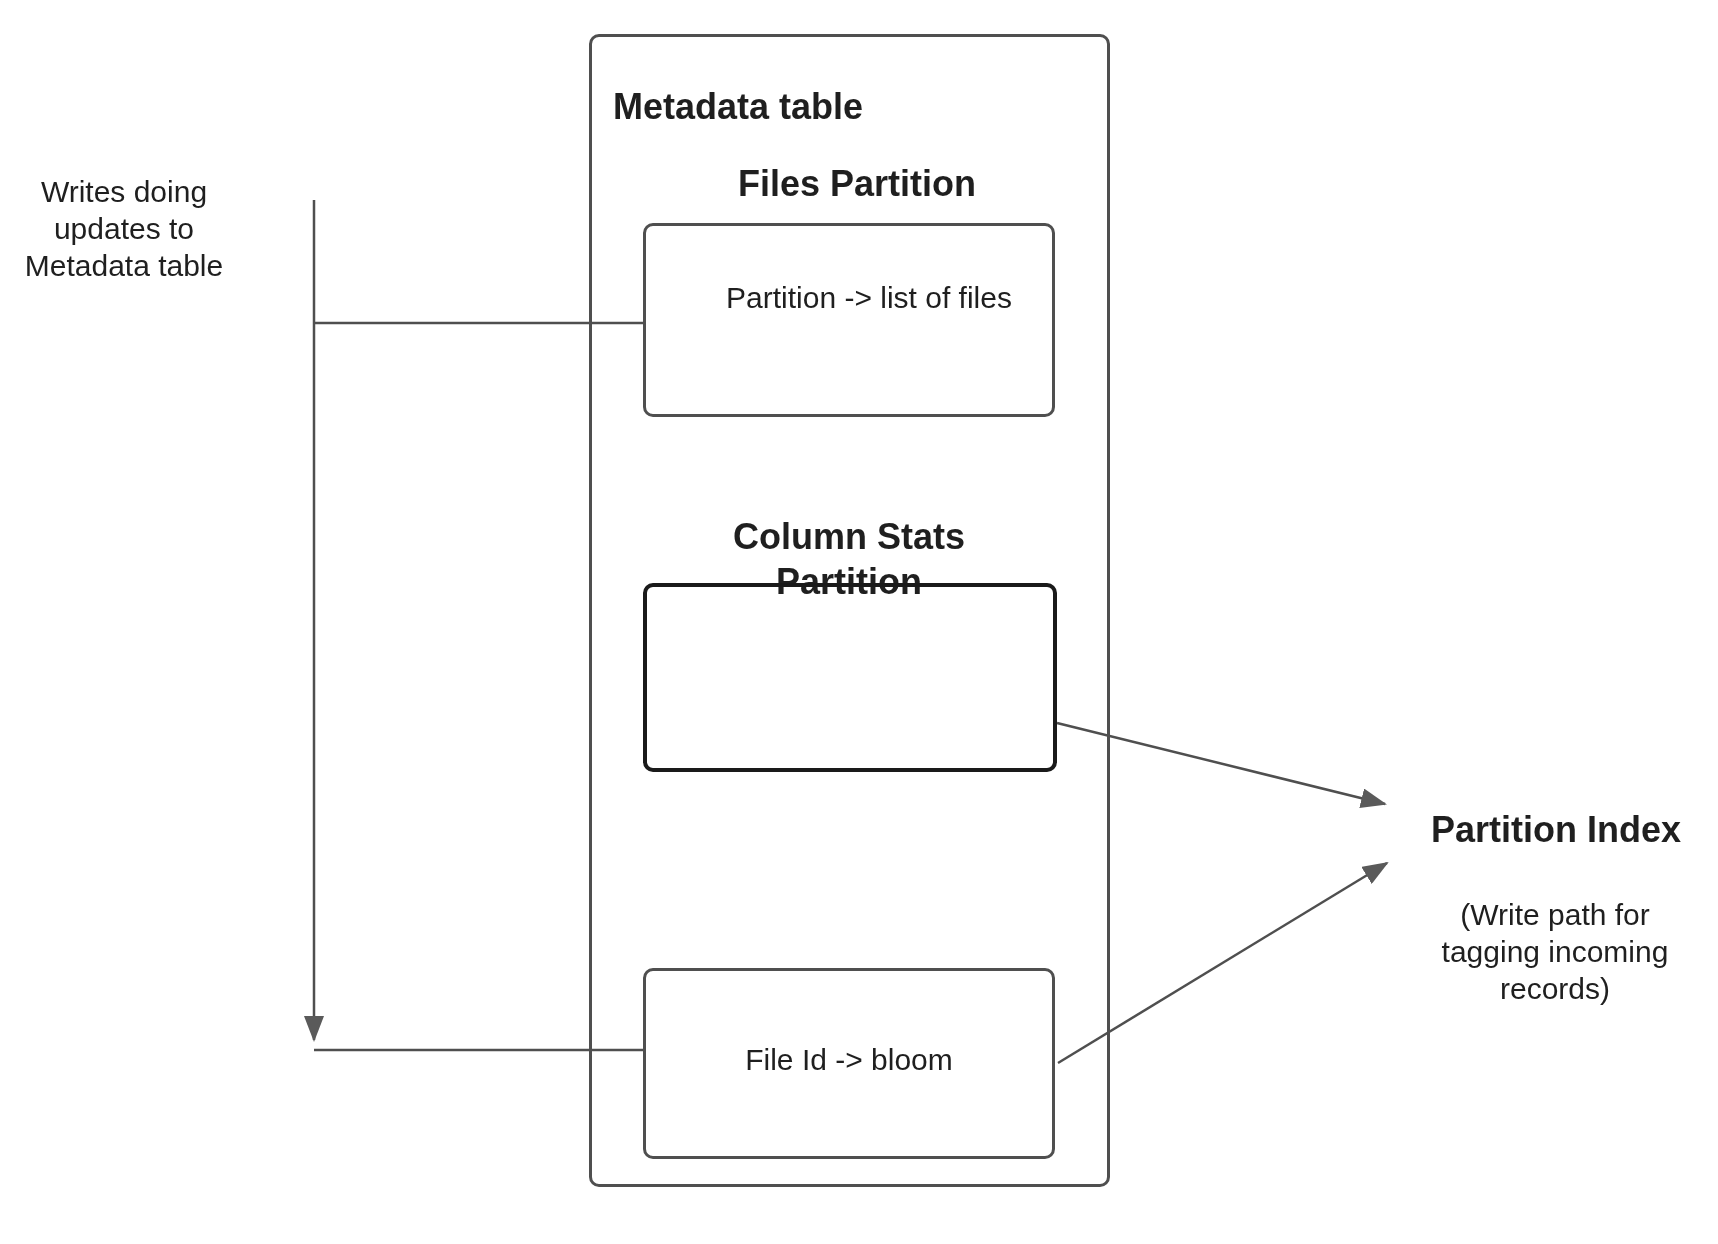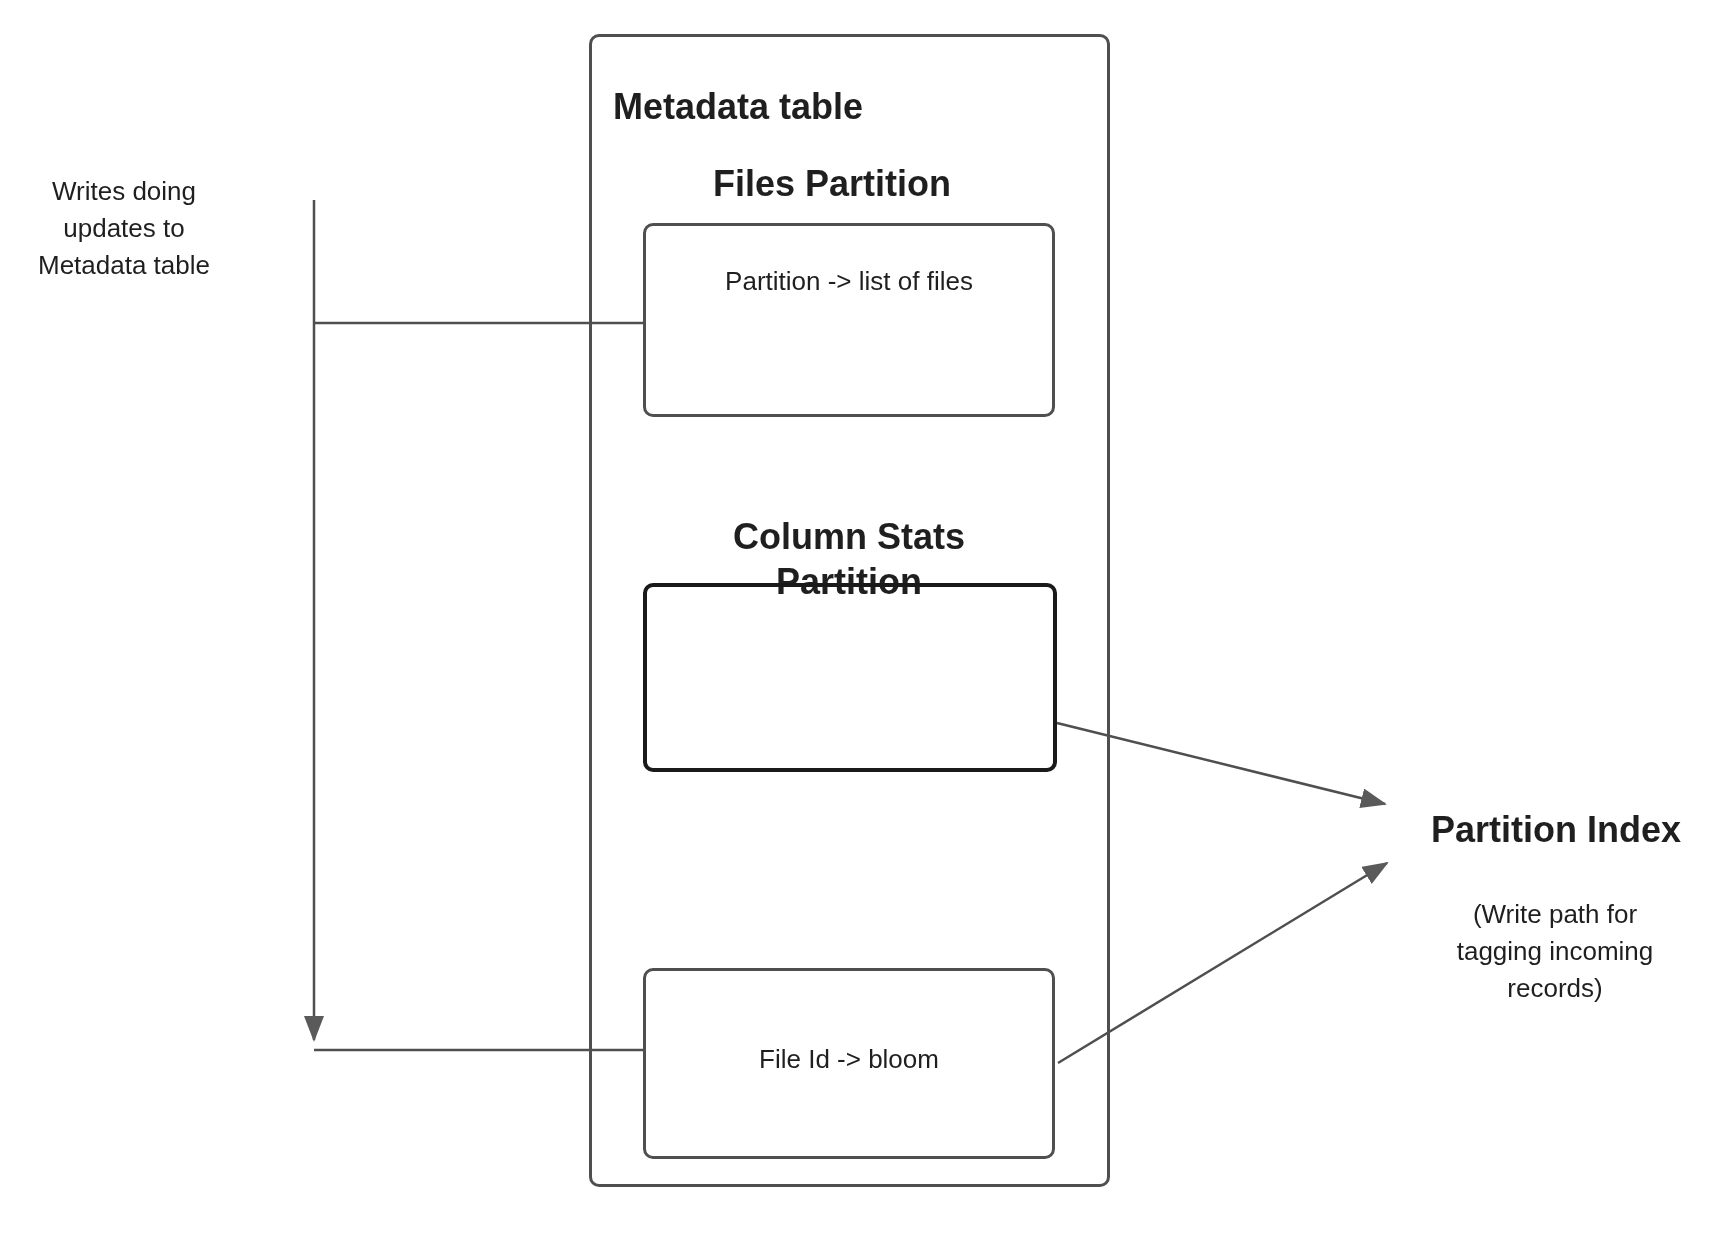--- a/index.html
+++ b/index.html
@@ -15,7 +15,7 @@
   .abs { position: absolute; }
   .txt { white-space: pre-wrap; }
   .center { text-align: center; }
-  .body-text { font-size: 26px; line-height: 37px; }
+  .body-text { font-size: 30px; line-height: 37px; }
   .heading { font-size: 36px; font-weight: bold; line-height: 45px; }
   .box {
     position: absolute;

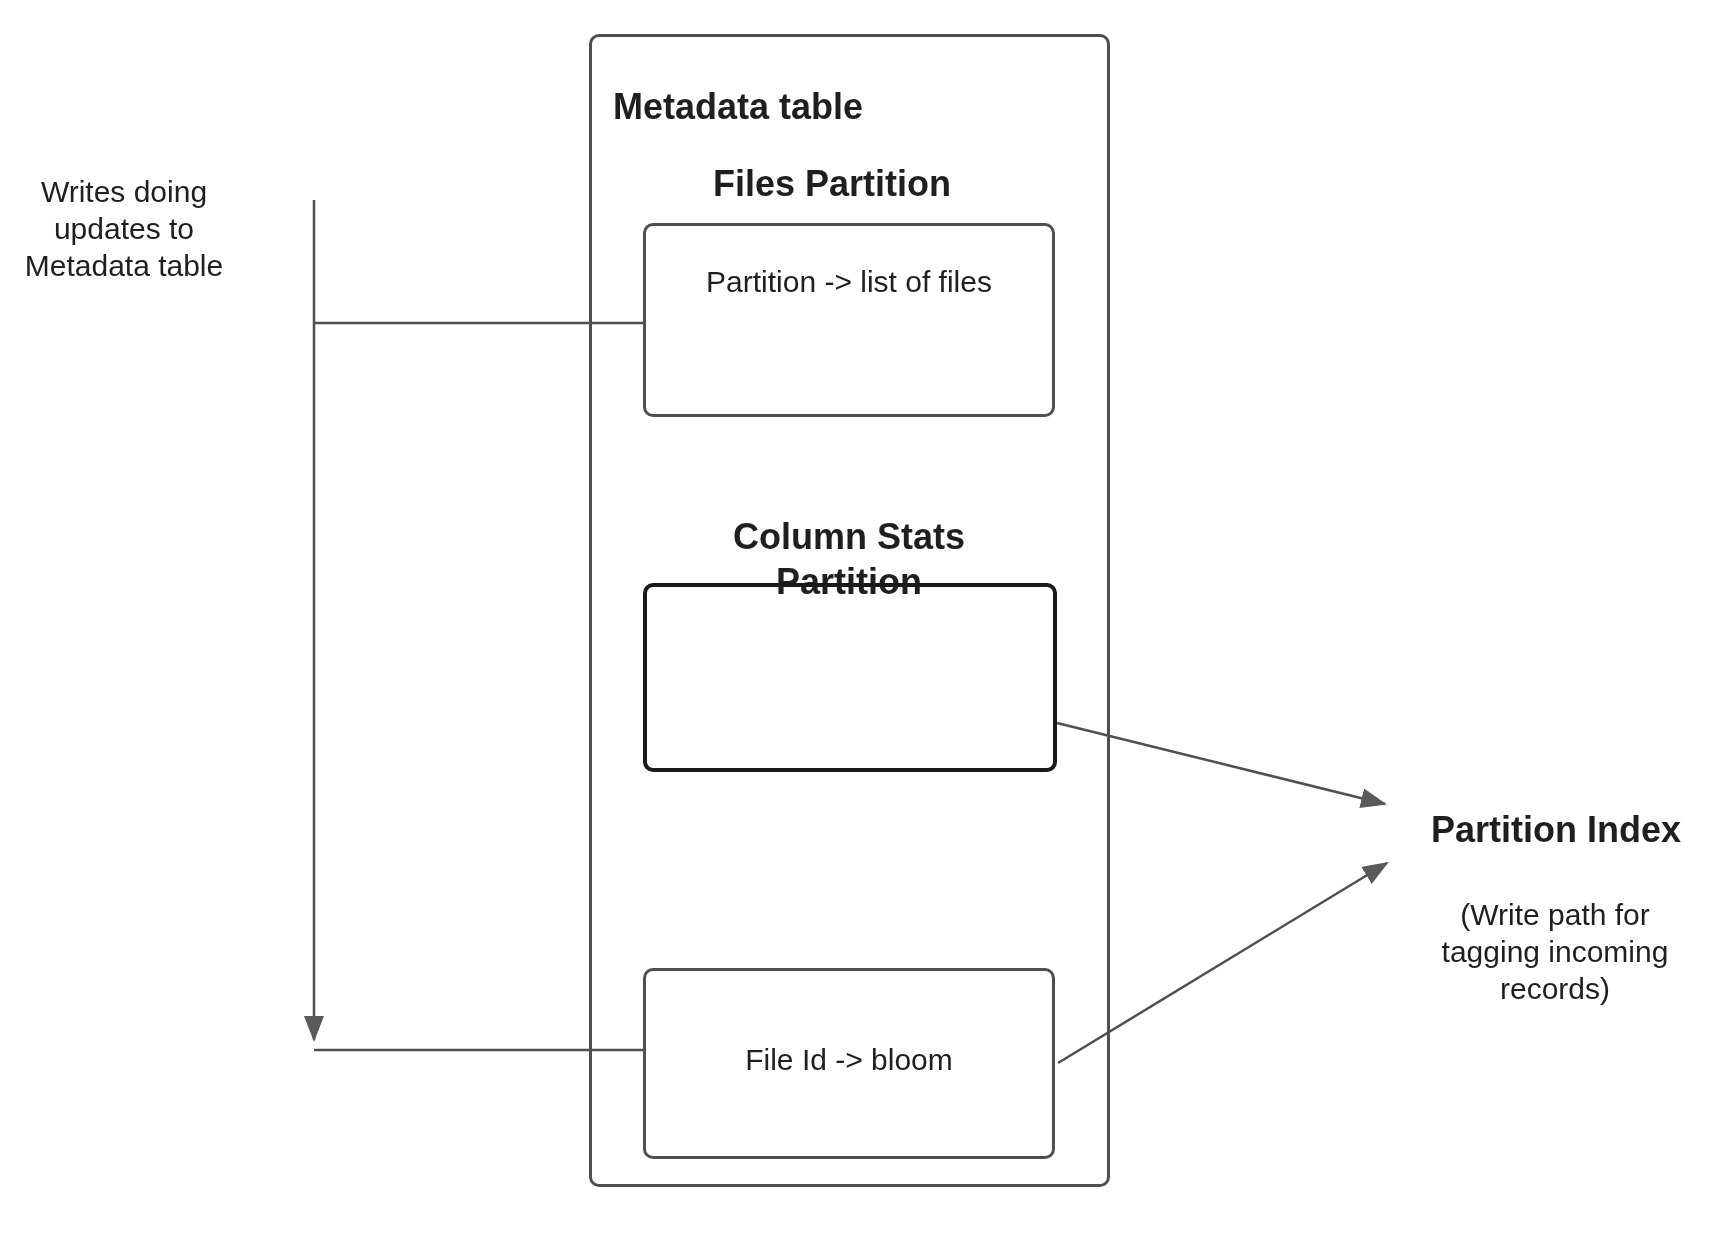--- a/index.html
+++ b/index.html
@@ -53,7 +53,7 @@
 
   <div class="abs heading" style="left:613px; top:84px;">Metadata table</div>
 
-  <div class="abs txt center heading" style="left:626px; top:161px; width:412px;">Files Partition</div>
+  <div class="abs txt center heading" style="left:651px; top:161px; width:412px;">Files Partition</div>
   <div class="box" style="left:643px; top:223px; width:412px; height:194px;"></div>
   <div class="abs txt center body-text" style="left:643px; top:263px; width:412px;">Partition -&gt; list of files</div>
 

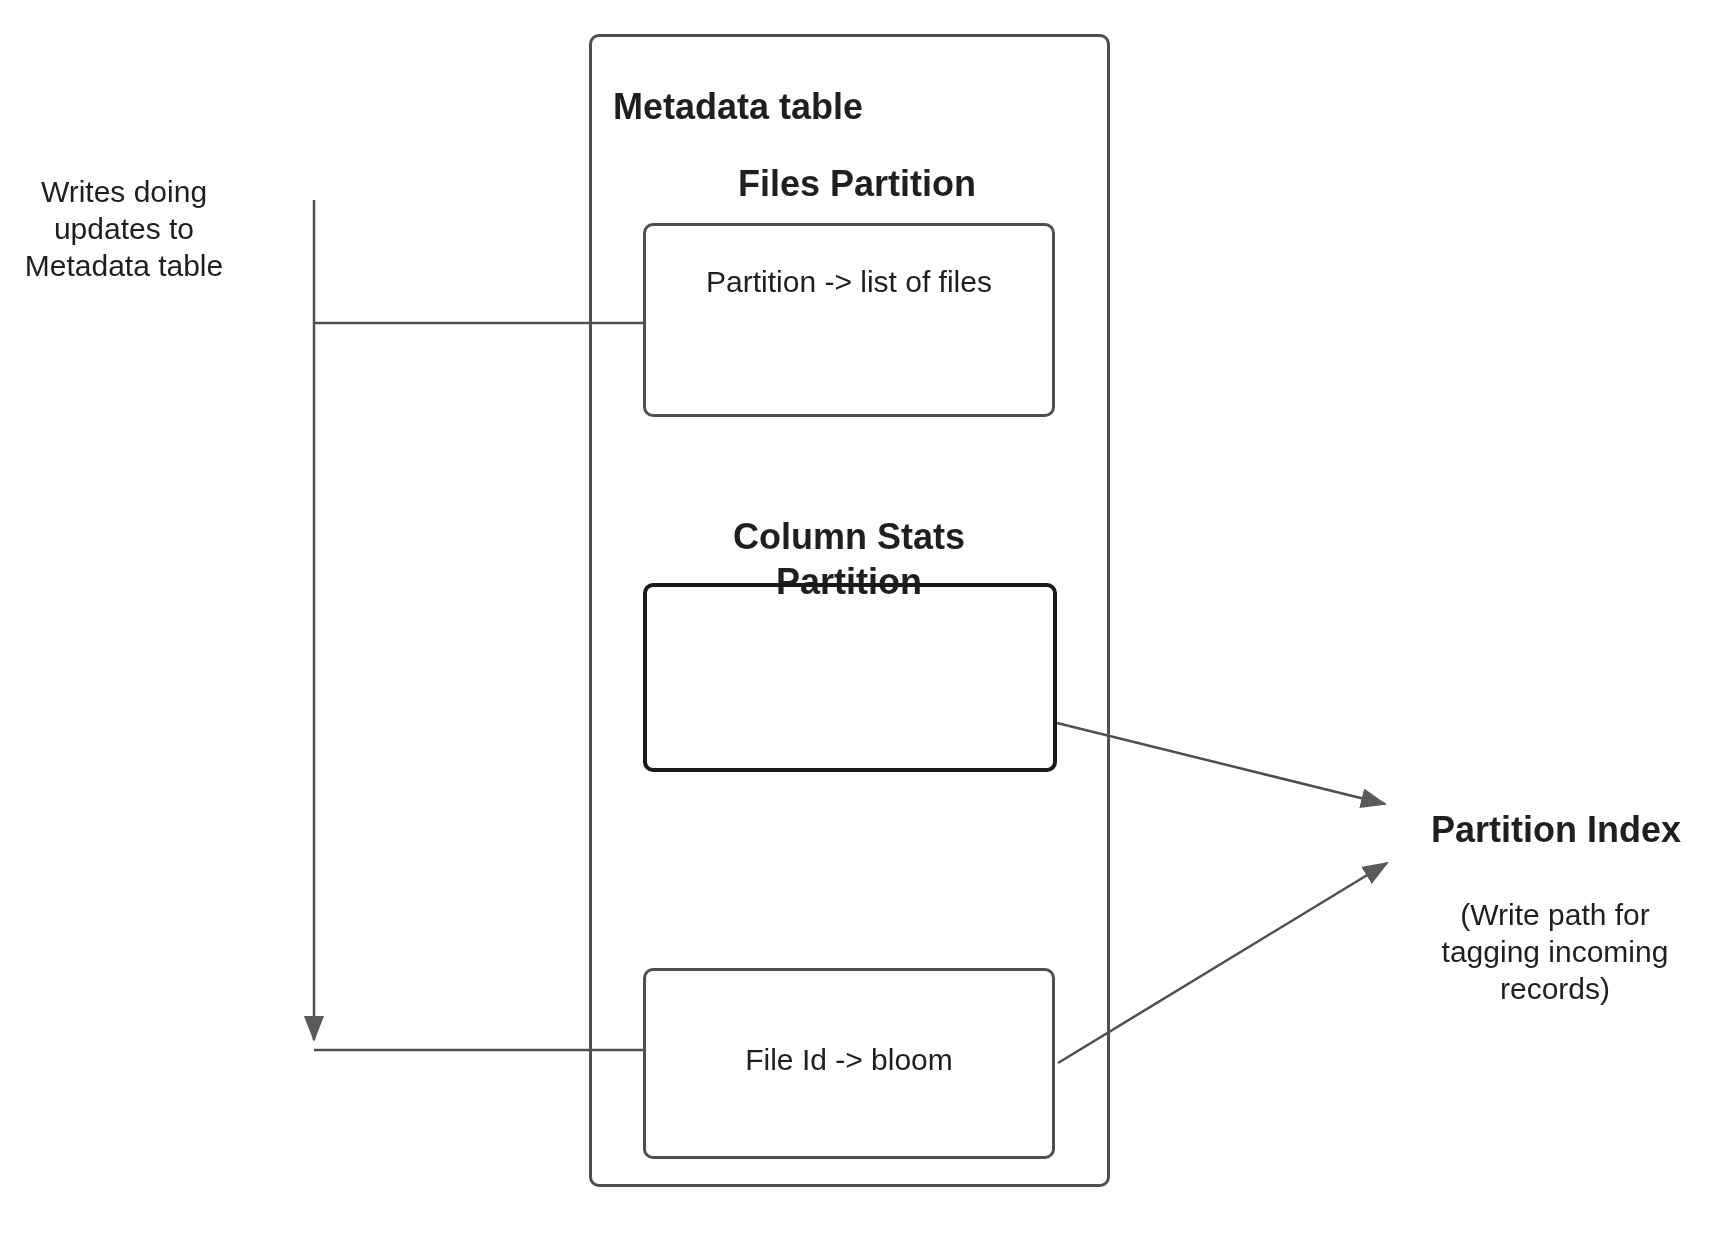--- a/index.html
+++ b/index.html
@@ -55,7 +55,7 @@
 
   <div class="abs txt center heading" style="left:651px; top:161px; width:412px;">Files Partition</div>
   <div class="box" style="left:643px; top:223px; width:412px; height:194px;"></div>
-  <div class="abs txt center body-text" style="left:643px; top:263px; width:412px;">Partition -&gt; list of files</div>
+  <div class="abs txt center body-text" style="left:643px; top:279px; width:412px;padding-left:20px;">Partition -&gt; list of files</div>
 
   <div class="abs txt center heading" style="left:643px; top:474px; width:412px;margin-top:40px;">Column Stats
 Partition</div>

